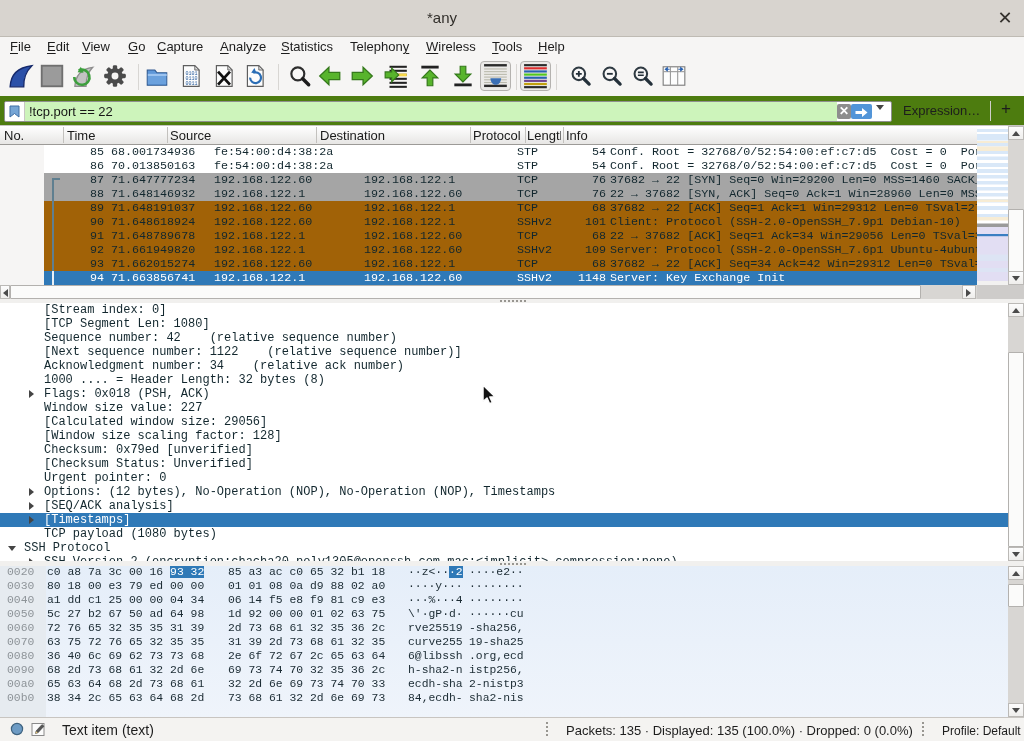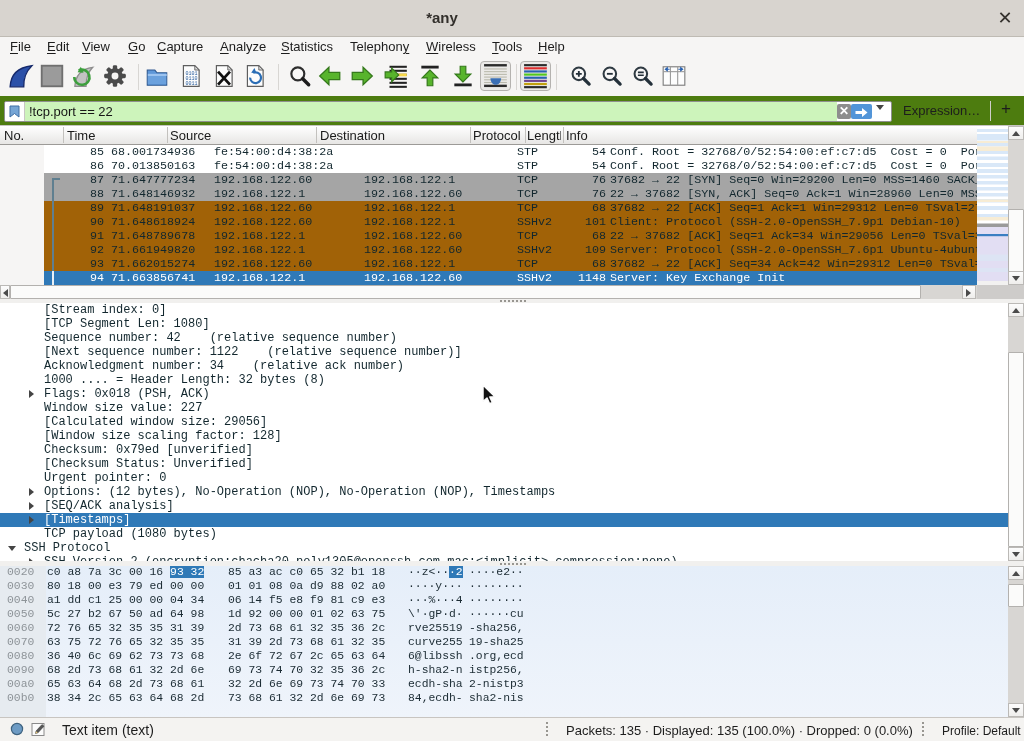--- a/index.html
+++ b/index.html
@@ -10,7 +10,7 @@
   #titlebar{left:0;top:0;width:1024px;height:36px;background:#d8d4cf;
             border-bottom:1px solid #bfbbb4;}
   #title{left:0;top:9px;width:884px;text-align:center;font-size:15px;
-         font-weight:bold;color:#322f2b;}
+         font-weight:normal;color:#322f2b;}
   #closebtn{right:7px;top:7px;width:24px;height:24px;color:#35322e;font-size:18px;
             text-align:center;line-height:22px;}
   

